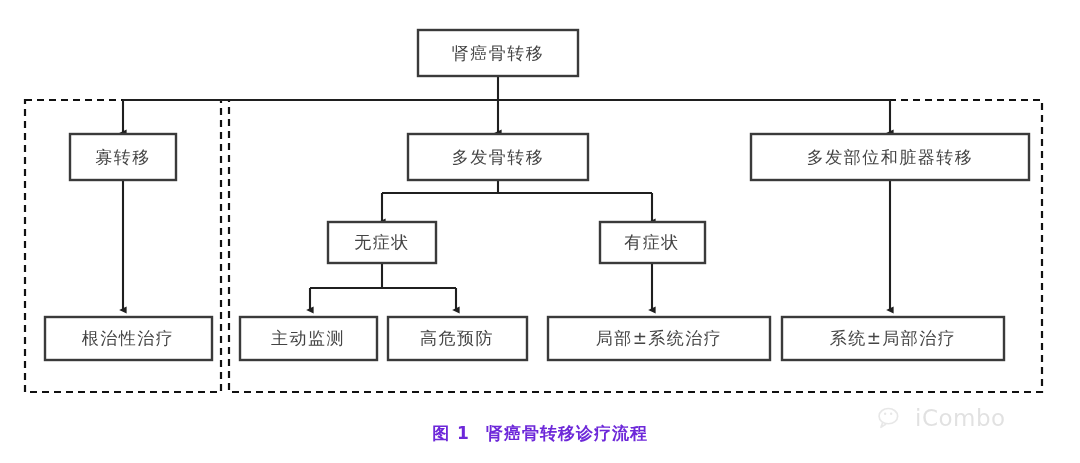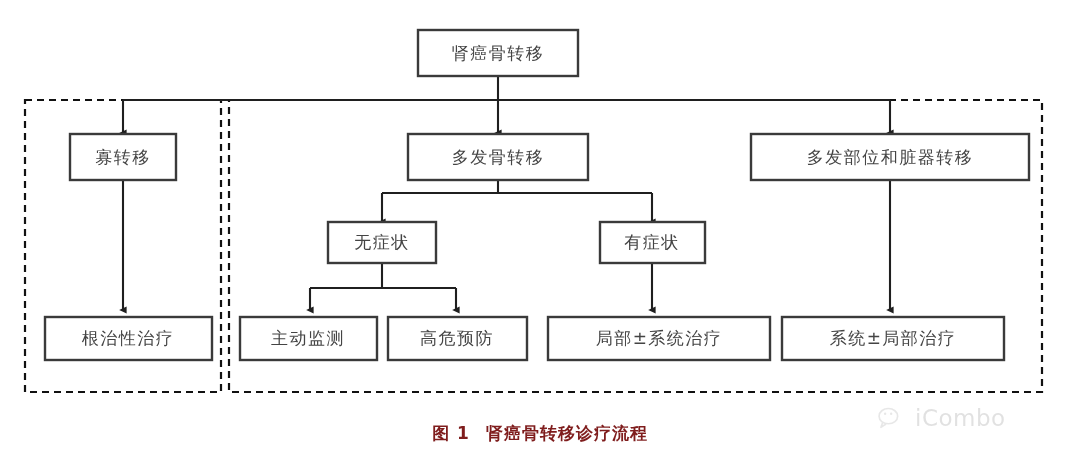--- a/index.html
+++ b/index.html
@@ -62,7 +62,7 @@
     text-align: center;
     font-family: "DejaVu Sans", "Liberation Sans", sans-serif;
     font-size: 17px;
-    color: #7f1d1d;
+    color: #6d28d9;
     font-weight: bold;
     letter-spacing: 1px;
   }

